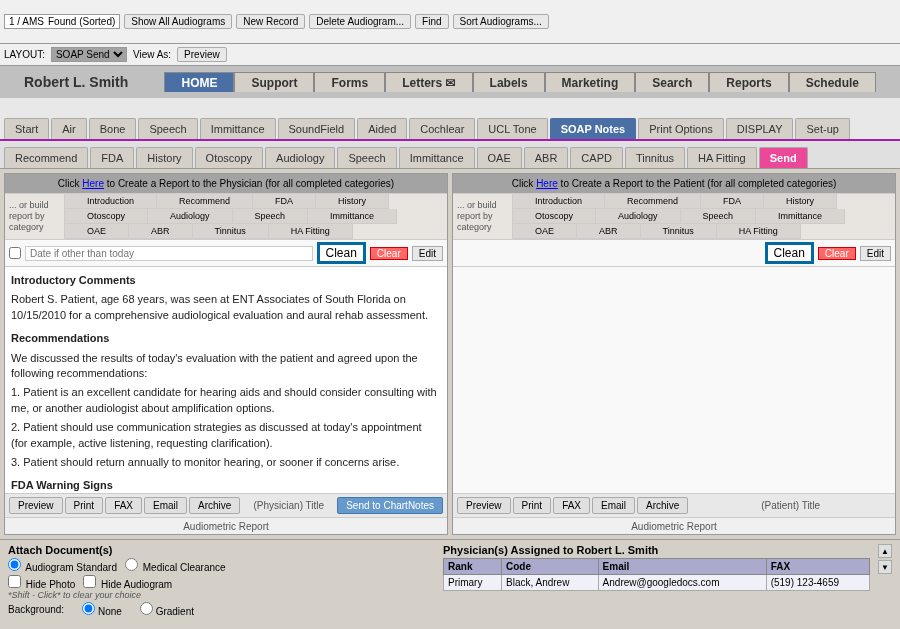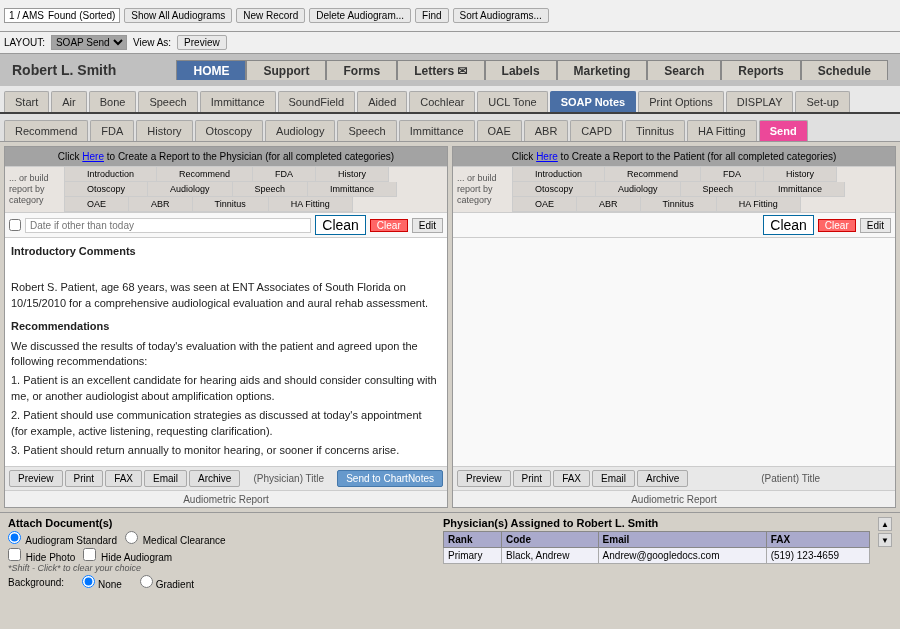--- a/index.html
+++ b/index.html
@@ -13,7 +13,7 @@
       display: flex;
       align-items: center;
       gap: 6px;
-      height: 32px;
+      height: 44px;
     }
     .top-toolbar-left { display: flex; align-items: center; gap: 4px; }
     .records-box { background: white; border: 1px solid #999; padding: 1px 4px; font-size: 10px; display: flex; align-items: center; gap: 2px; }

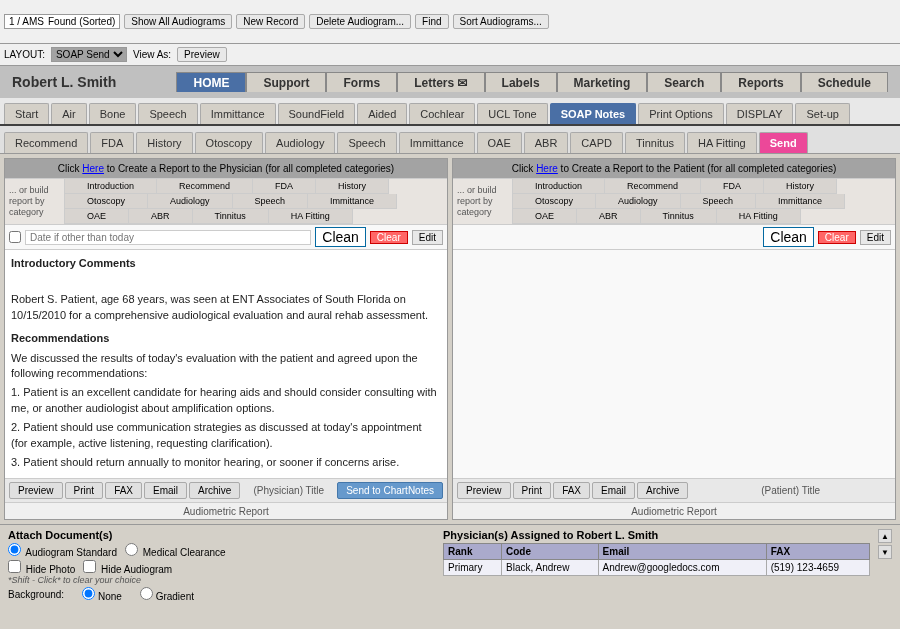--- a/index.html
+++ b/index.html
@@ -24,7 +24,7 @@
     
     .patient-header {
       background: #c0c0c0;
-      padding: 4px 12px;
+      padding: 4px 24px;
       display: flex;
       align-items: center;
       height: 32px;

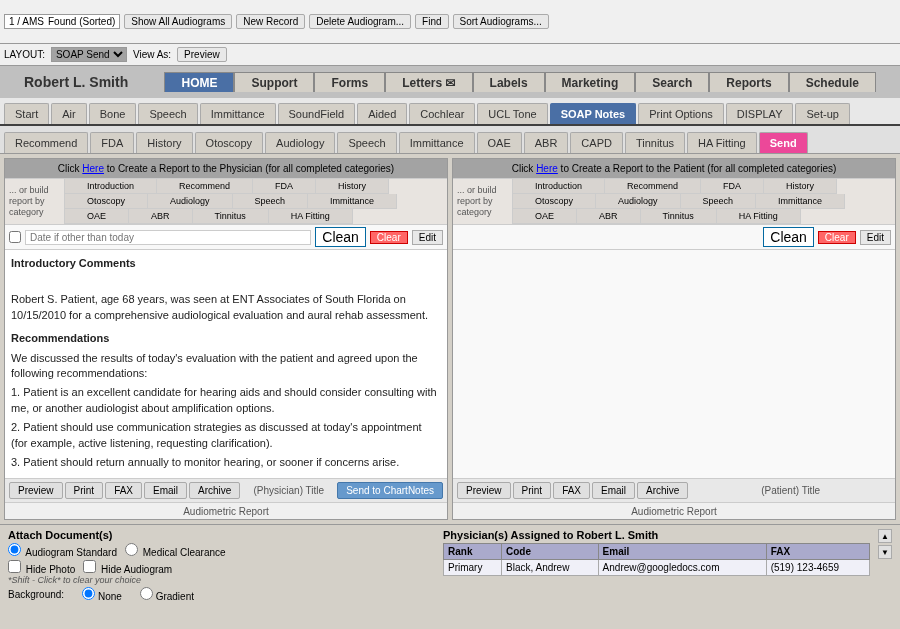--- a/index.html
+++ b/index.html
@@ -54,10 +54,10 @@
     
     .secondary-nav {
       background: #e8e8e8;
-      border-bottom: 2px solid #404040;
+      border-bottom: 2px solid #a21caf;
       display: flex;
       flex-wrap: wrap;
-      padding: 5px 4px 0 4px;
+      padding: 20px 4px 0 4px;
       gap: 2px;
     }
     .sec-tab {

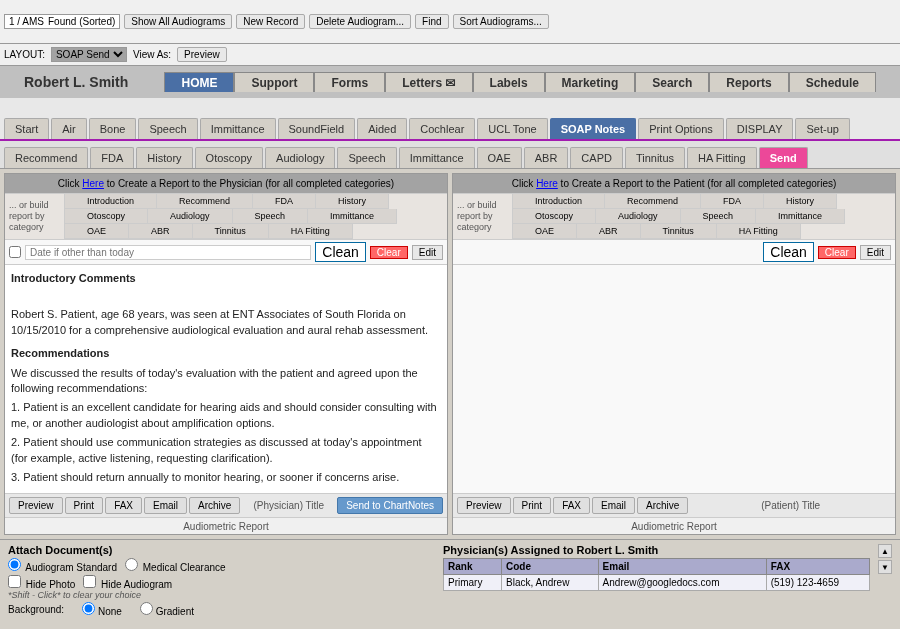--- a/index.html
+++ b/index.html
@@ -165,7 +165,7 @@
       flex: 1;
       color: #888;
     }
-    .btn-clean { background: white; border: 1px solid #0369a1; padding: 1px 6px; font-size: 14px; cursor: pointer; }
+    .btn-clean { background: white; border: 3px solid #0369a1; padding: 1px 6px; font-size: 12px; cursor: pointer; }
     .btn-clear { background: #ff6666; border: 1px solid #cc0000; padding: 0 6px; font-size: 10px; cursor: pointer; color: white; }
     .btn-edit { background: #e8e8e8; border: 1px solid #aaa; padding: 1px 6px; font-size: 10px; cursor: pointer; }
 

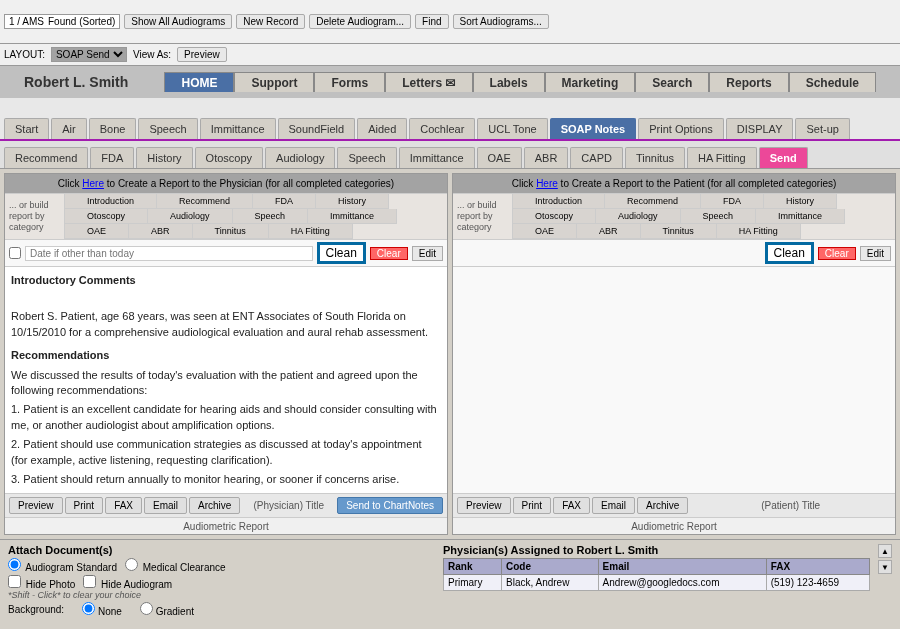--- a/index.html
+++ b/index.html
@@ -177,7 +177,7 @@
       line-height: 1.4;
       color: #222;
     }
-    .soap-text-area .intro-title { font-weight: bold; margin-bottom: 21px; }
+    .soap-text-area .intro-title { font-weight: bold; margin-bottom: 4px; }
     .soap-text-area .section-title { font-weight: bold; margin: 8px 0 4px 0; }
     .soap-text-area ul { margin-left: 16px; }
     .soap-text-area li { margin-bottom: 12px; list-style-type: disc; }

